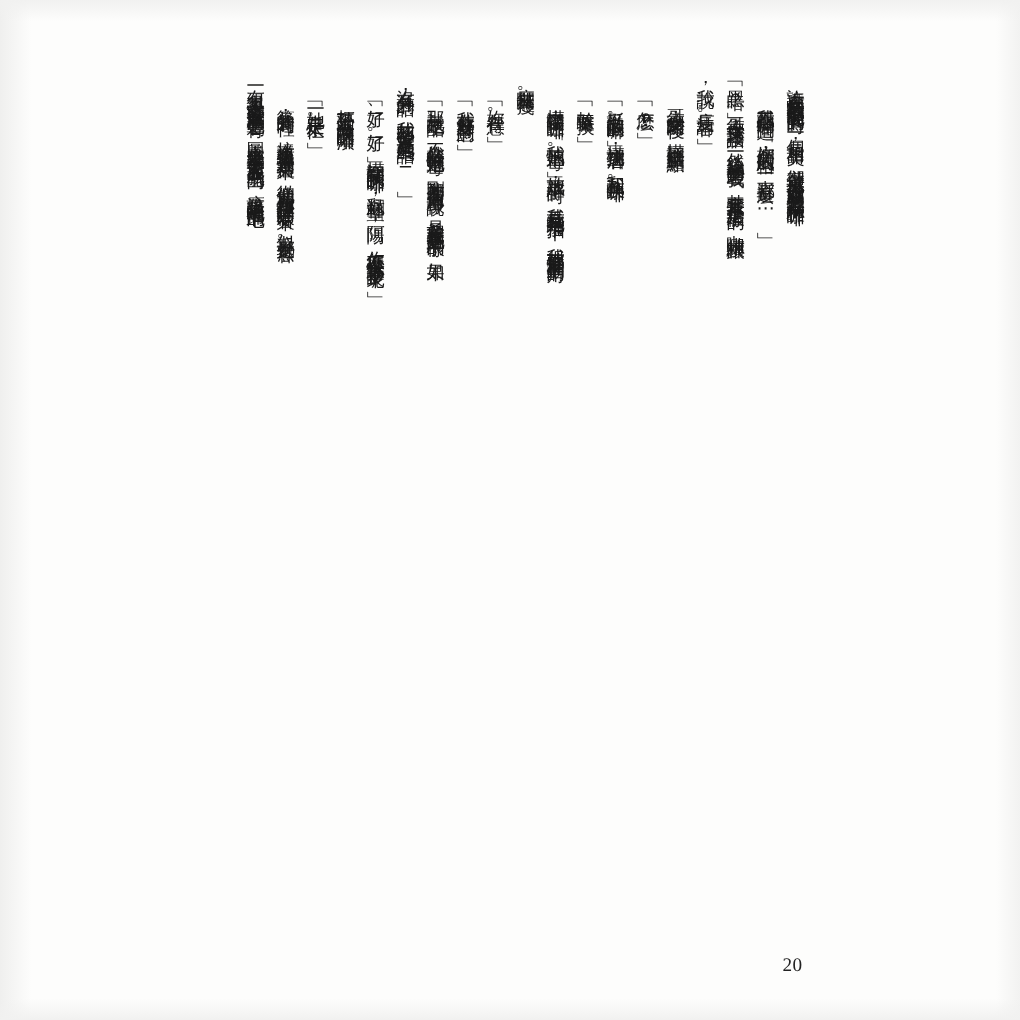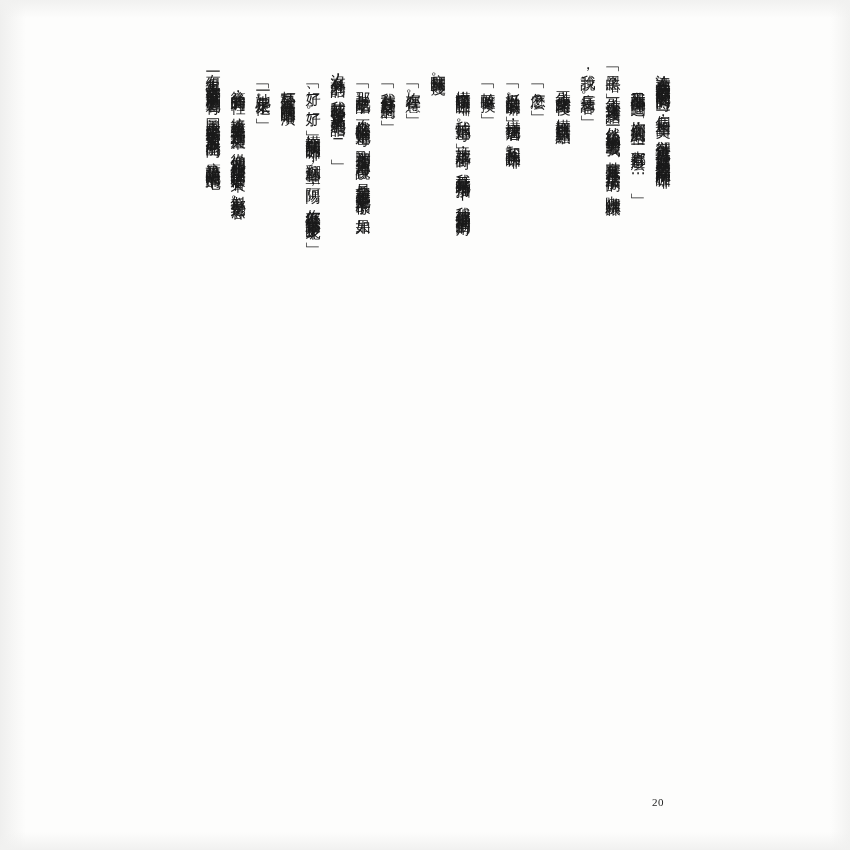--- a/index.html
+++ b/index.html
@@ -60,7 +60,7 @@
     left: 652px;
     top: 796px;
     font-family: "Liberation Serif", "DejaVu Serif", serif;
-    font-size: 11px;
+    font-size: 16px;
     color: #222;
     letter-spacing: 0.5px;
   }

